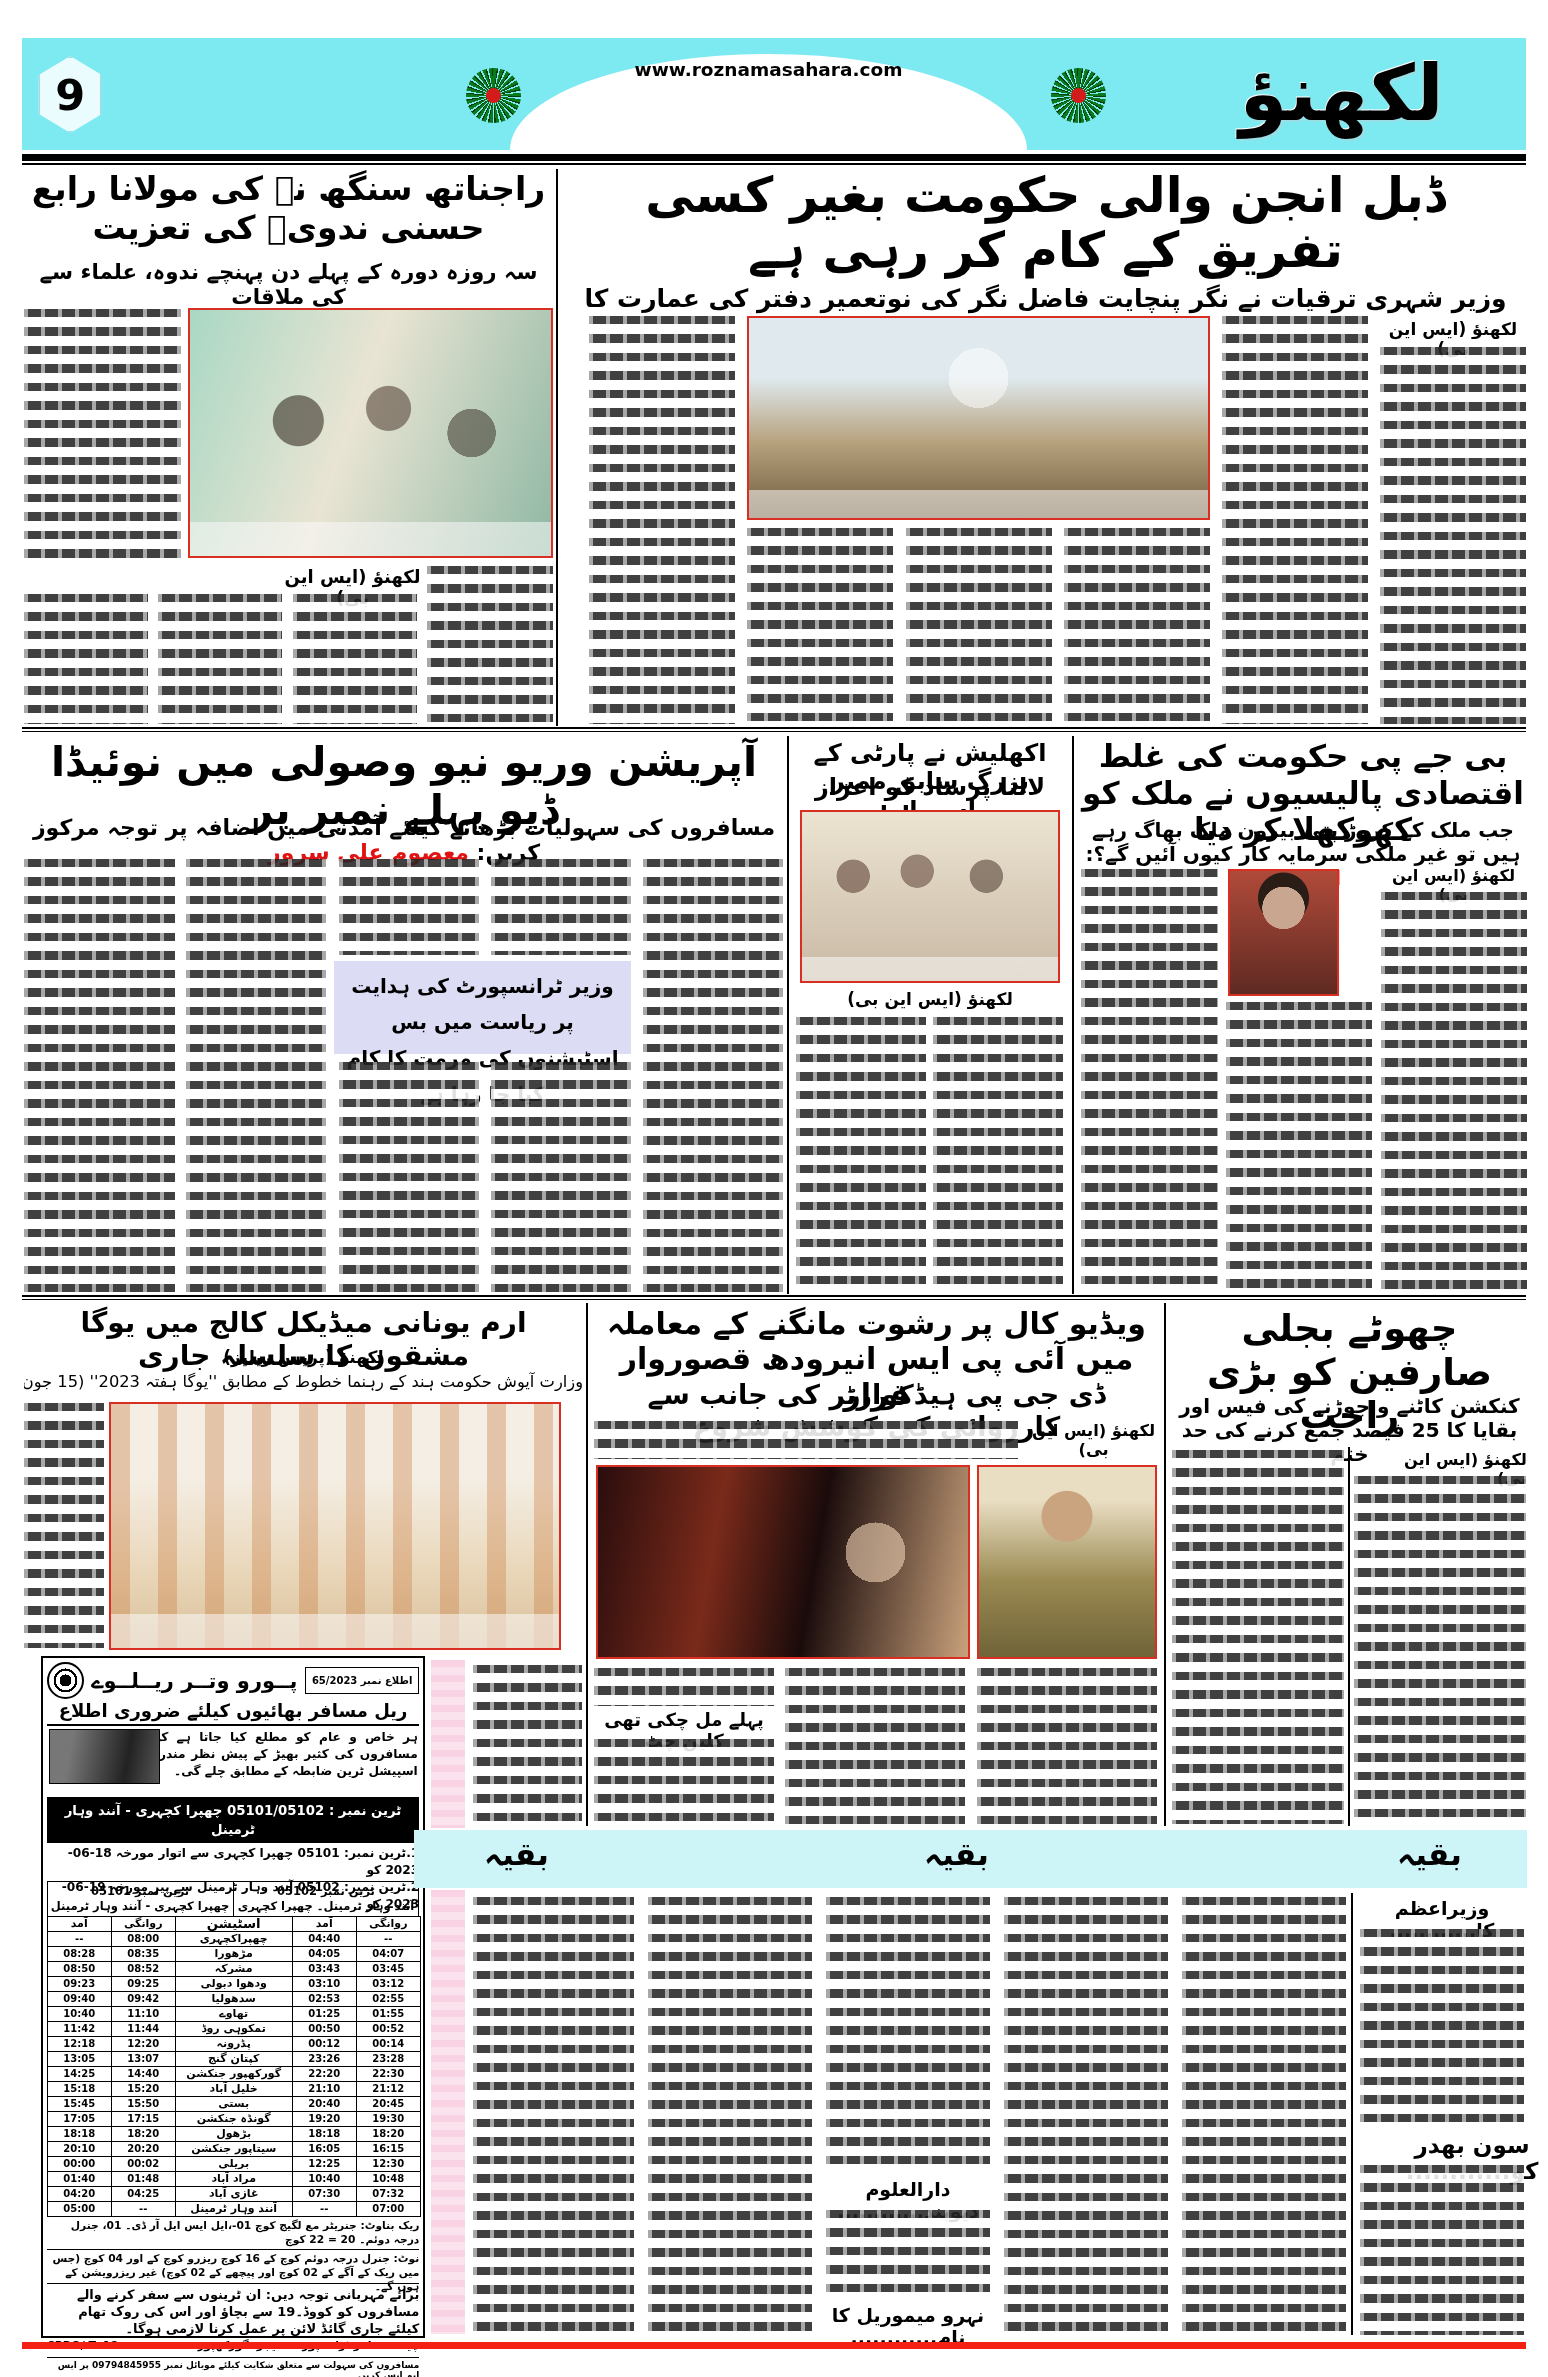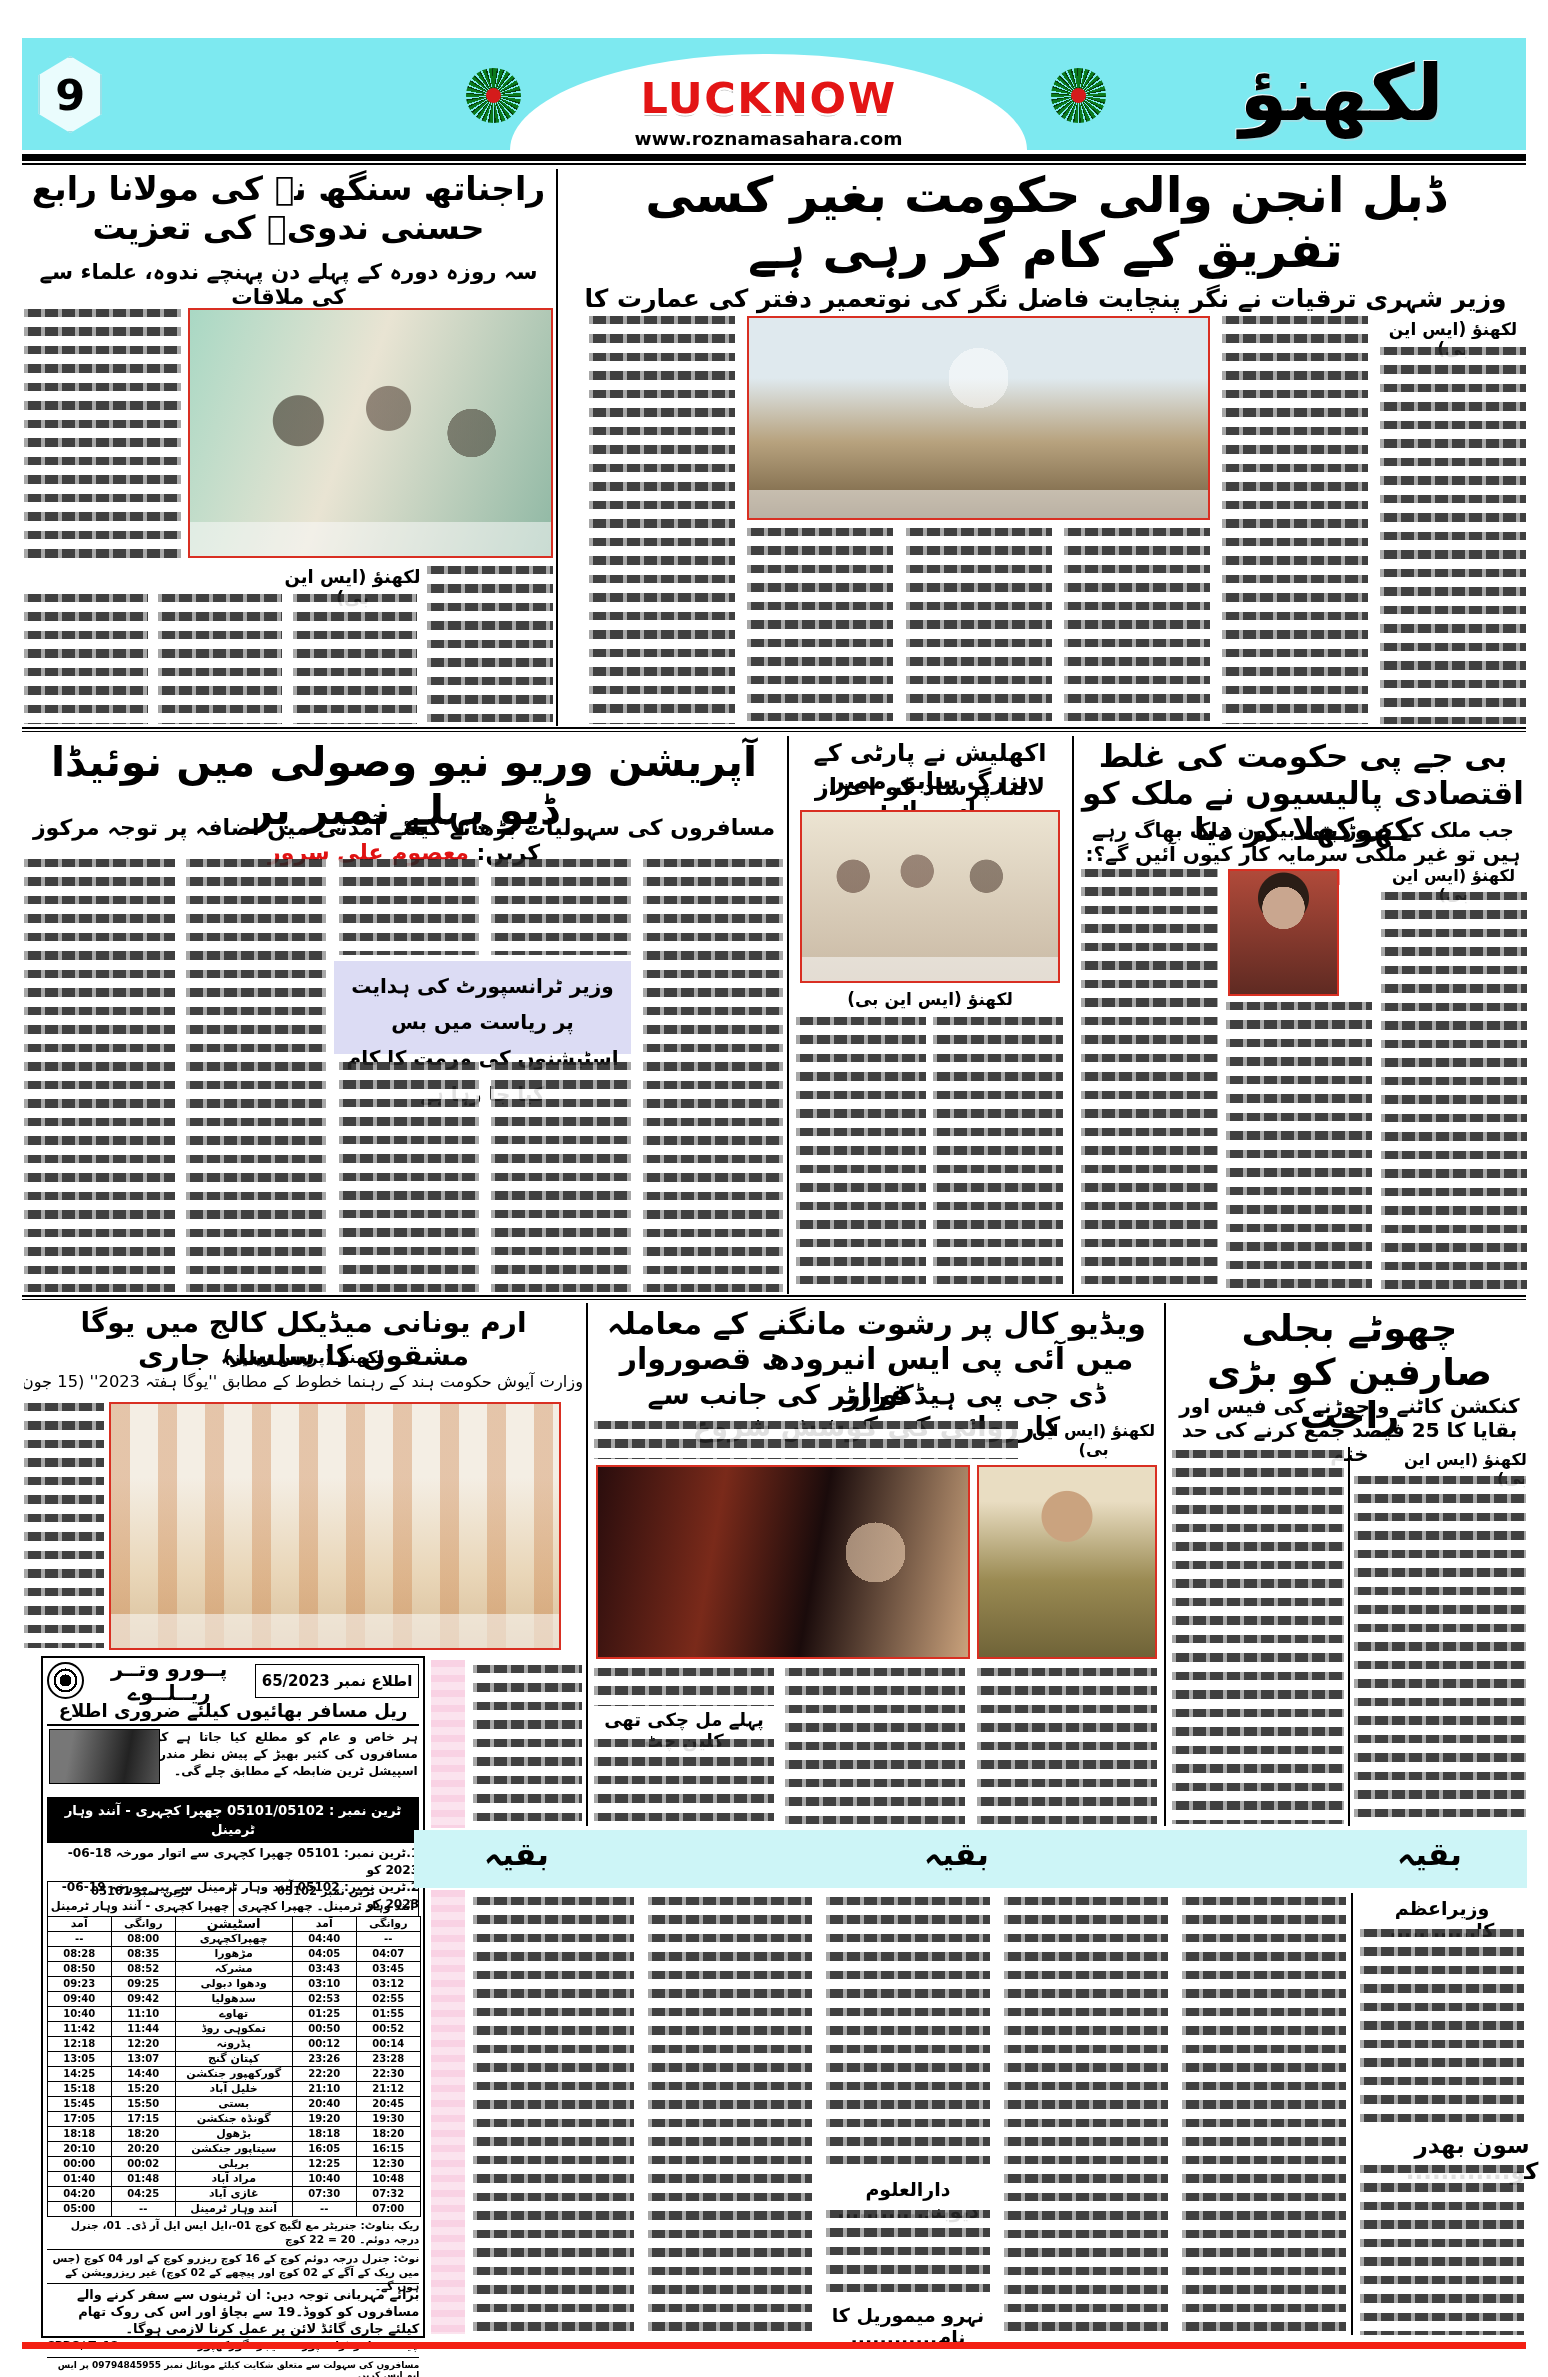--- a/index.html
+++ b/index.html
@@ -55,7 +55,6 @@
     <div class="flower abs" style="left:444px;top:30px;"></div>
 
     <div class="arch abs" style="left:488px;top:16.3px;width:517px;height:96px;">
-      <div class="lucknow-en" style="margin-top:19px;text-align:center;font-size:43px;">LUCKNOW</div>
       <div style="text-align:center;font-size:18.5px;font-weight:bold;margin-top:4.4px;">www.roznamasahara.com</div>
     </div>
     <div class="flower abs" style="left:1029px;top:30px;"></div>

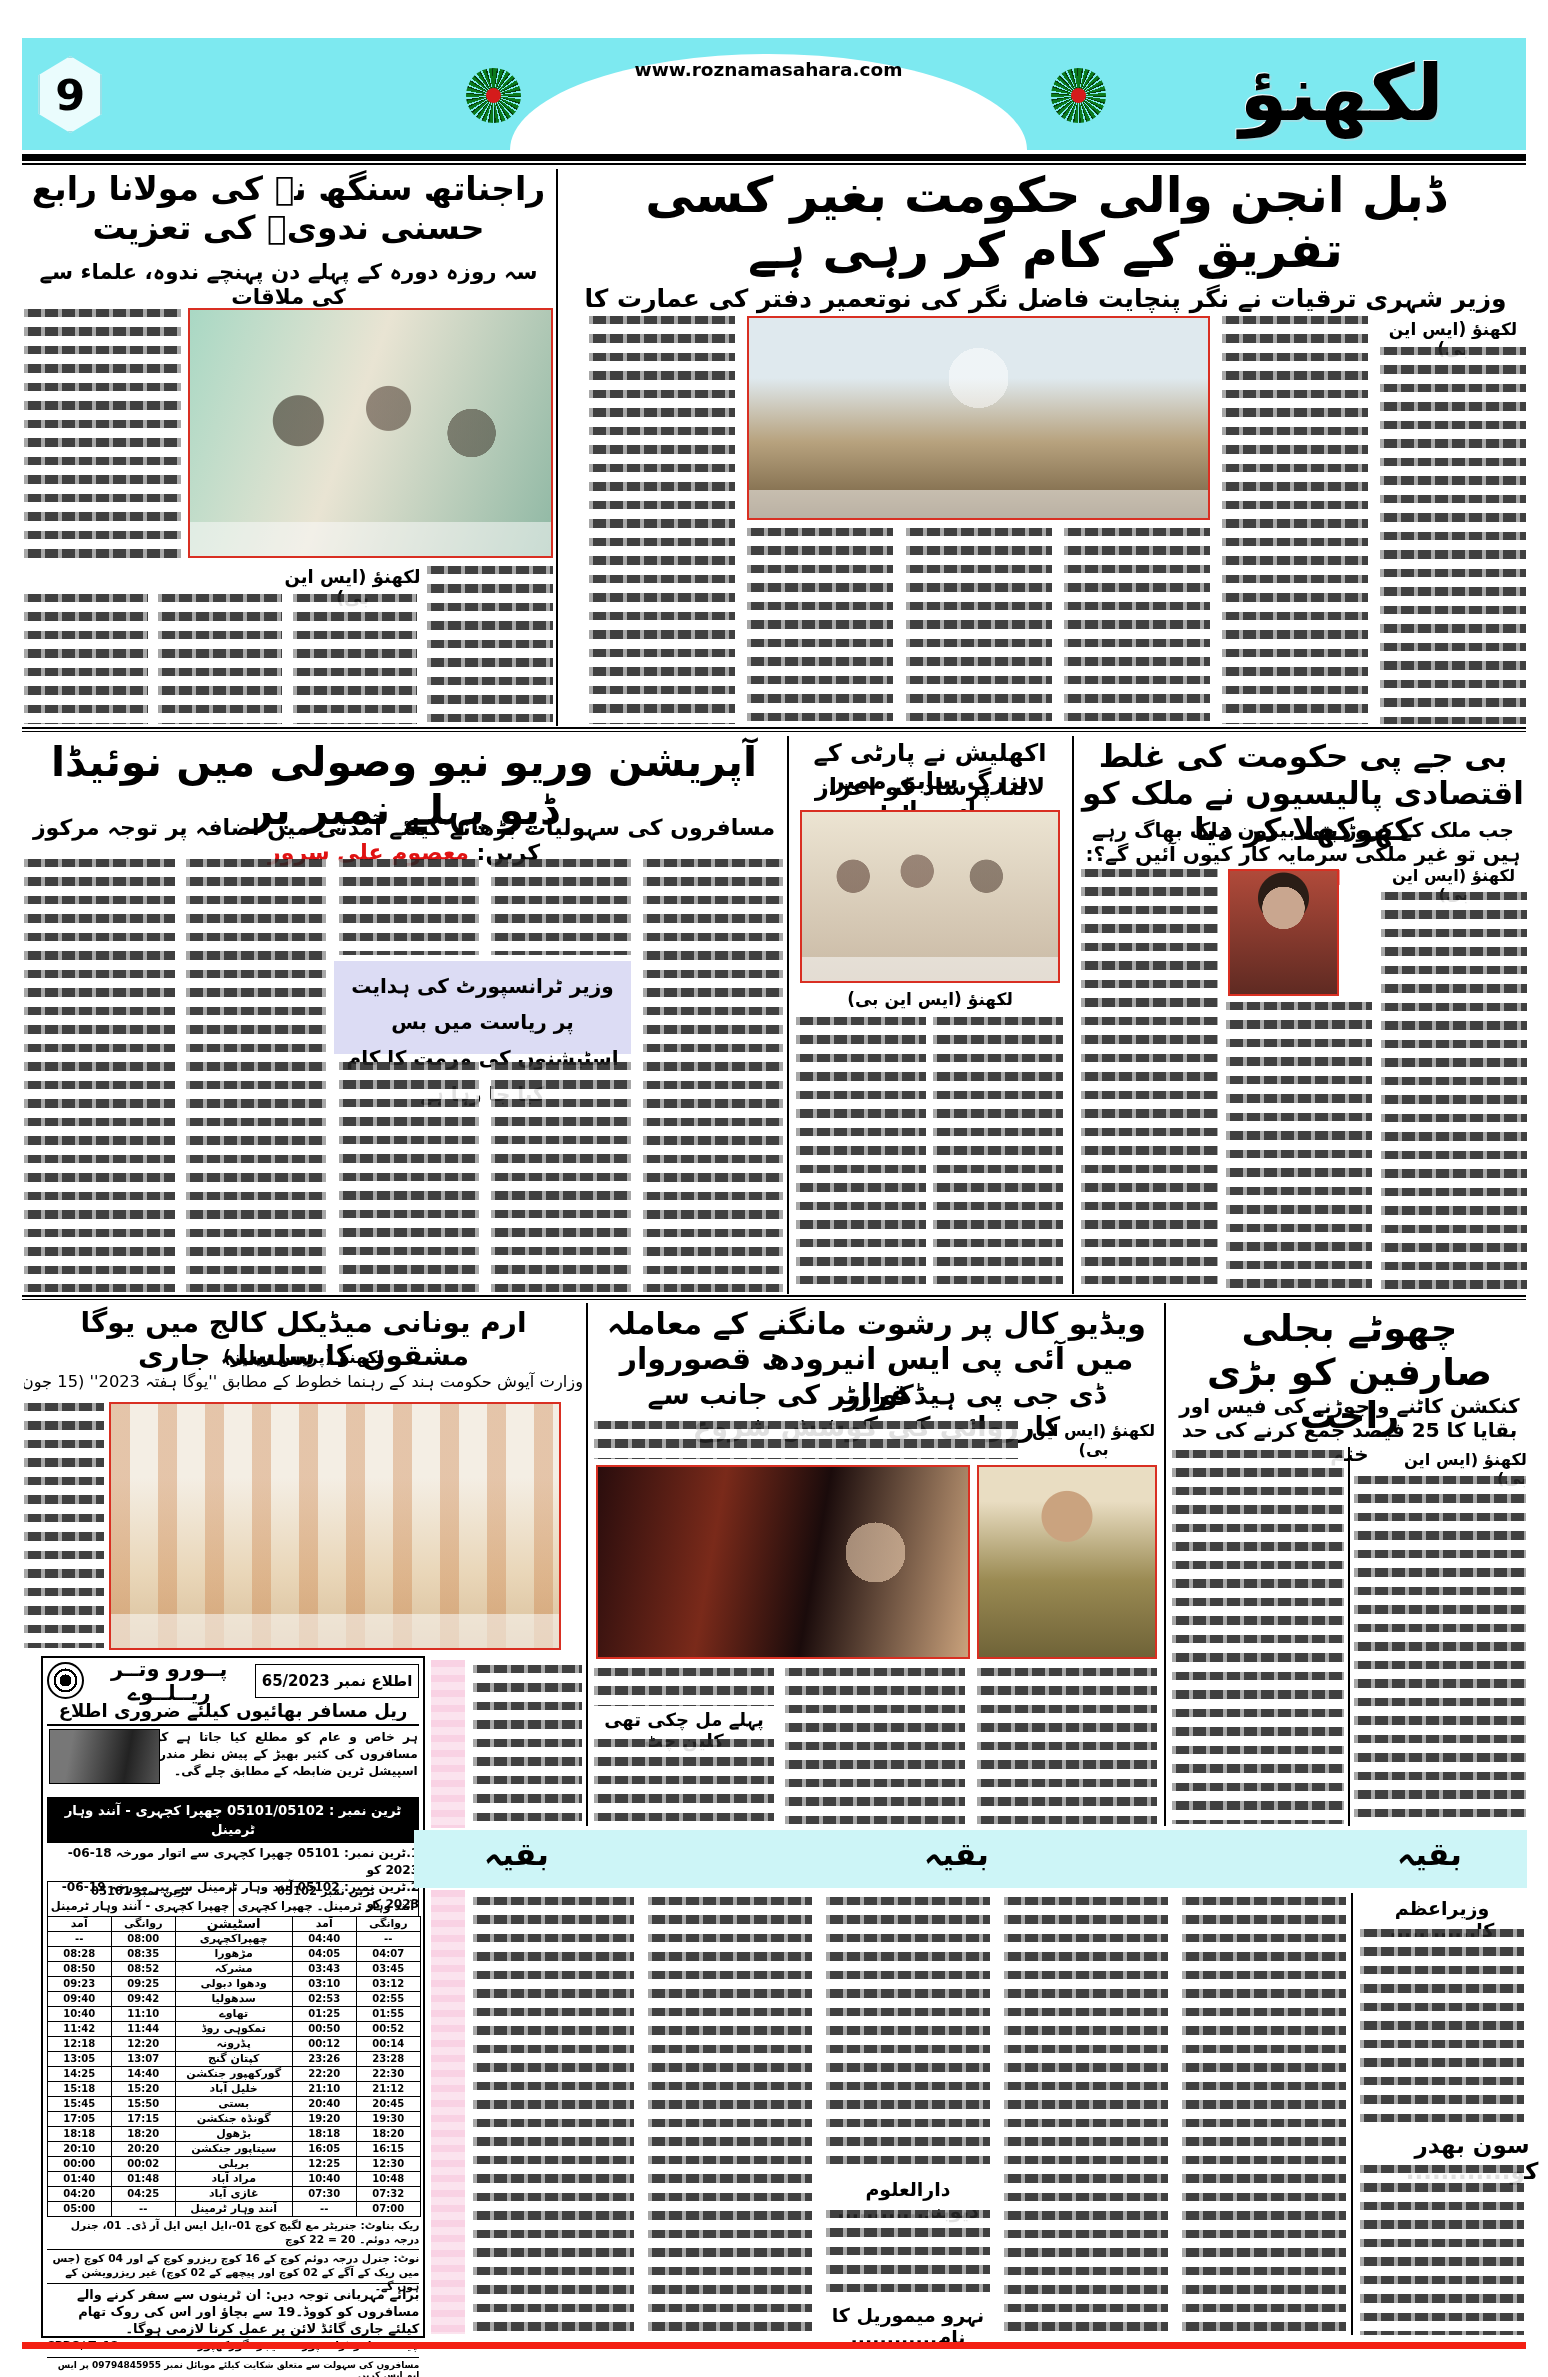--- a/index.html
+++ b/index.html
@@ -183,7 +183,7 @@
 
   <div id="ad" class="abs" style="left:41px;top:1656px;width:384px;height:682px;padding:3.7px;">
     <div style="display:flex;direction:rtl;align-items:center;height:38px;">
-      <div style="border:1.5px solid #000;padding:7px 6px;font-size:15px;" class="rtl">اطلاع نمبر 65/2023</div>
+      <div style="border:1.5px solid #000;padding:7px 6px;font-size:10px;" class="rtl">اطلاع نمبر 65/2023</div>
       <div style="flex:1;text-align:center;font-size:21px;" class="rtl">پــورو وتــر ریــلــوے</div>
       <div style="width:33px;height:33px;border-radius:50%;border:2.2px solid #000;background:radial-gradient(circle,#000 0 6px,#fff 6px 9.6px,#000 9.6px 12px,#fff 12px);"></div>
     </div>

